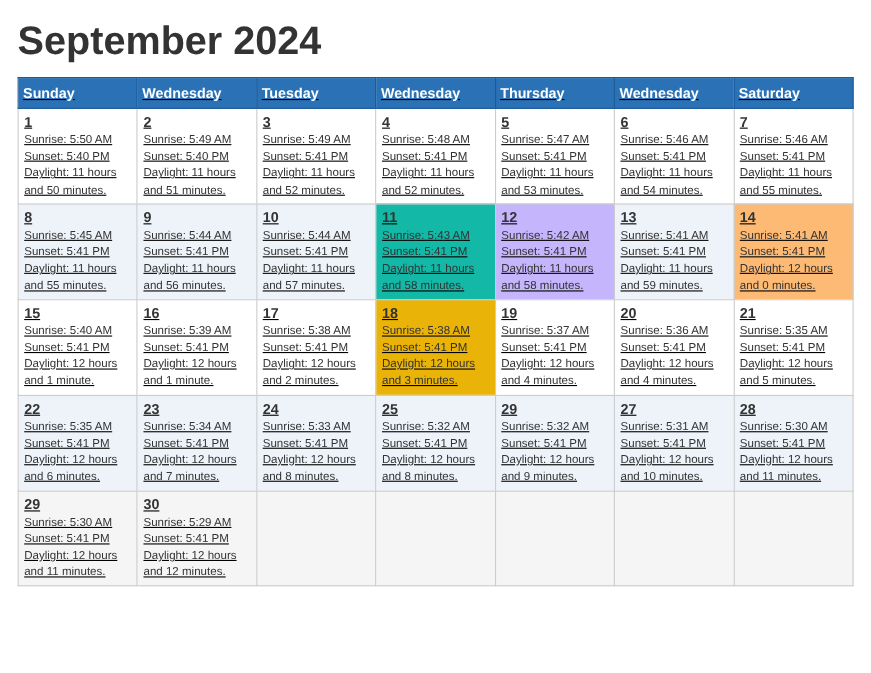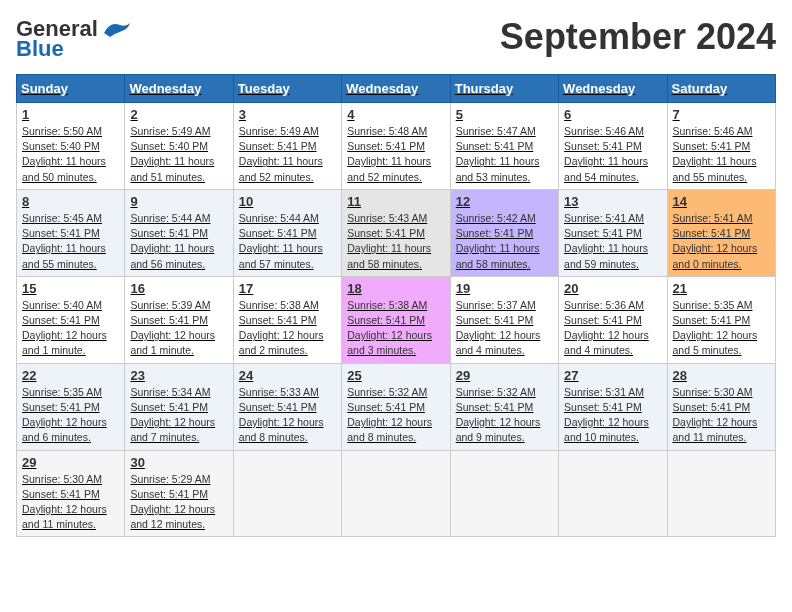--- a/index.html
+++ b/index.html
@@ -80,15 +80,6 @@
 <body>
 
 <div class="header">
-  <div class="logo">
-    <div style="display:flex;align-items:center;gap:2px;">
-      <span style="font-size:22px;font-weight:bold;color:#333;">General</span>
-      <svg width="32" height="20" viewBox="0 0 32 20">
-        <path d="M4,14 Q10,2 20,6 Q26,8 30,4 Q28,10 22,12 Q16,14 10,18 Z" fill="#1a6ab1"></path>
-      </svg>
-    </div>
-    <span style="font-size:22px;font-weight:bold;color:#1a6ab1;margin-top:-6px;">Blue</span>
-  </div>
   <div class="title-block">
     <div class="month-title">September 2024</div>
   </div>

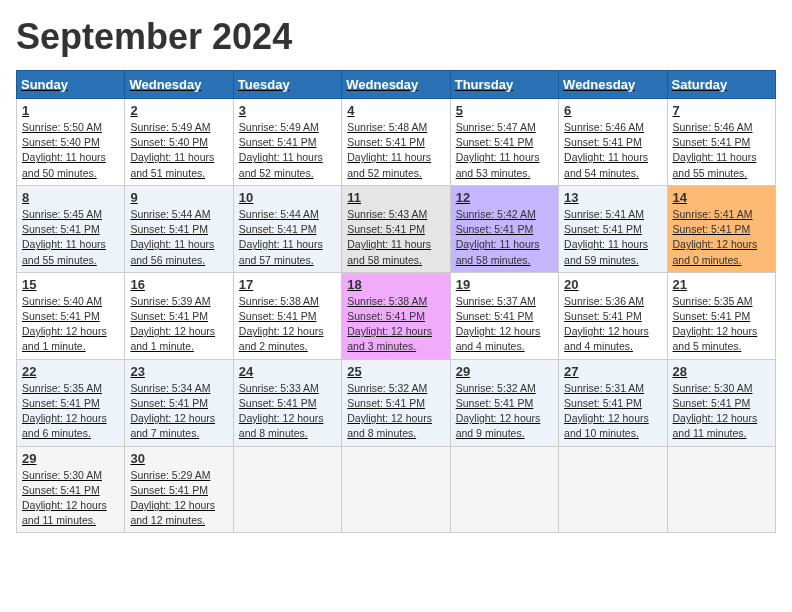--- a/index.html
+++ b/index.html
@@ -141,7 +141,7 @@
           <span class="day-number">10</span>
           <div class="day-info">Sunrise: 5:44 AM<br>Sunset: 5:41 PM<br>Daylight: 11 hours and 57 minutes.</div>
         </td>
-        <td style="background: #e5e5e5;">
+        <td style="background: #14b8a6;">
           <span class="day-number">11</span>
           <div class="day-info">Sunrise: 5:43 AM<br>Sunset: 5:41 PM<br>Daylight: 11 hours and 58 minutes.</div>
         </td>

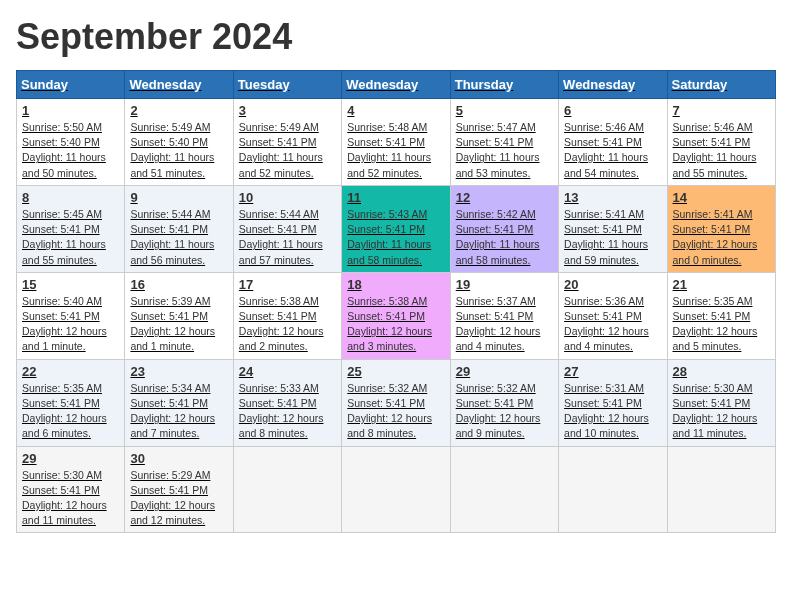--- a/index.html
+++ b/index.html
@@ -171,7 +171,7 @@
           <span class="day-number">17</span>
           <div class="day-info">Sunrise: 5:38 AM<br>Sunset: 5:41 PM<br>Daylight: 12 hours and 2 minutes.</div>
         </td>
-        <td style="background: #f0abfc;">
+        <td style="background: #eab308;">
           <span class="day-number">18</span>
           <div class="day-info">Sunrise: 5:38 AM<br>Sunset: 5:41 PM<br>Daylight: 12 hours and 3 minutes.</div>
         </td>

